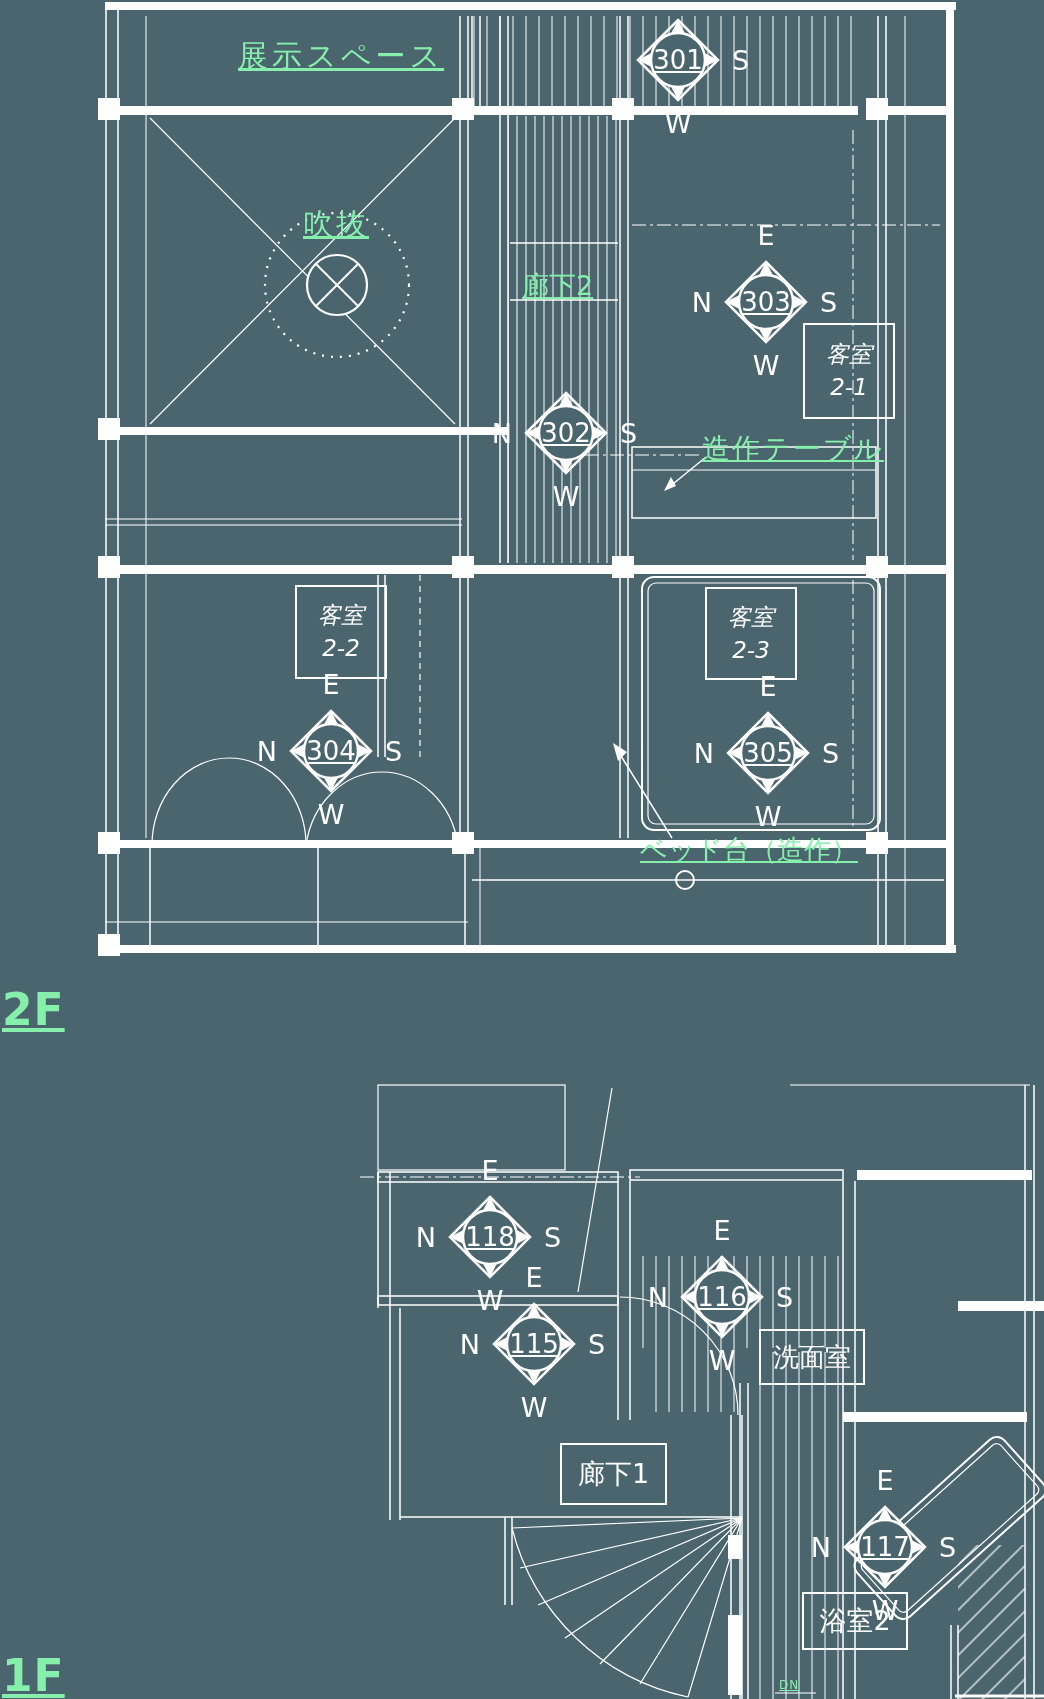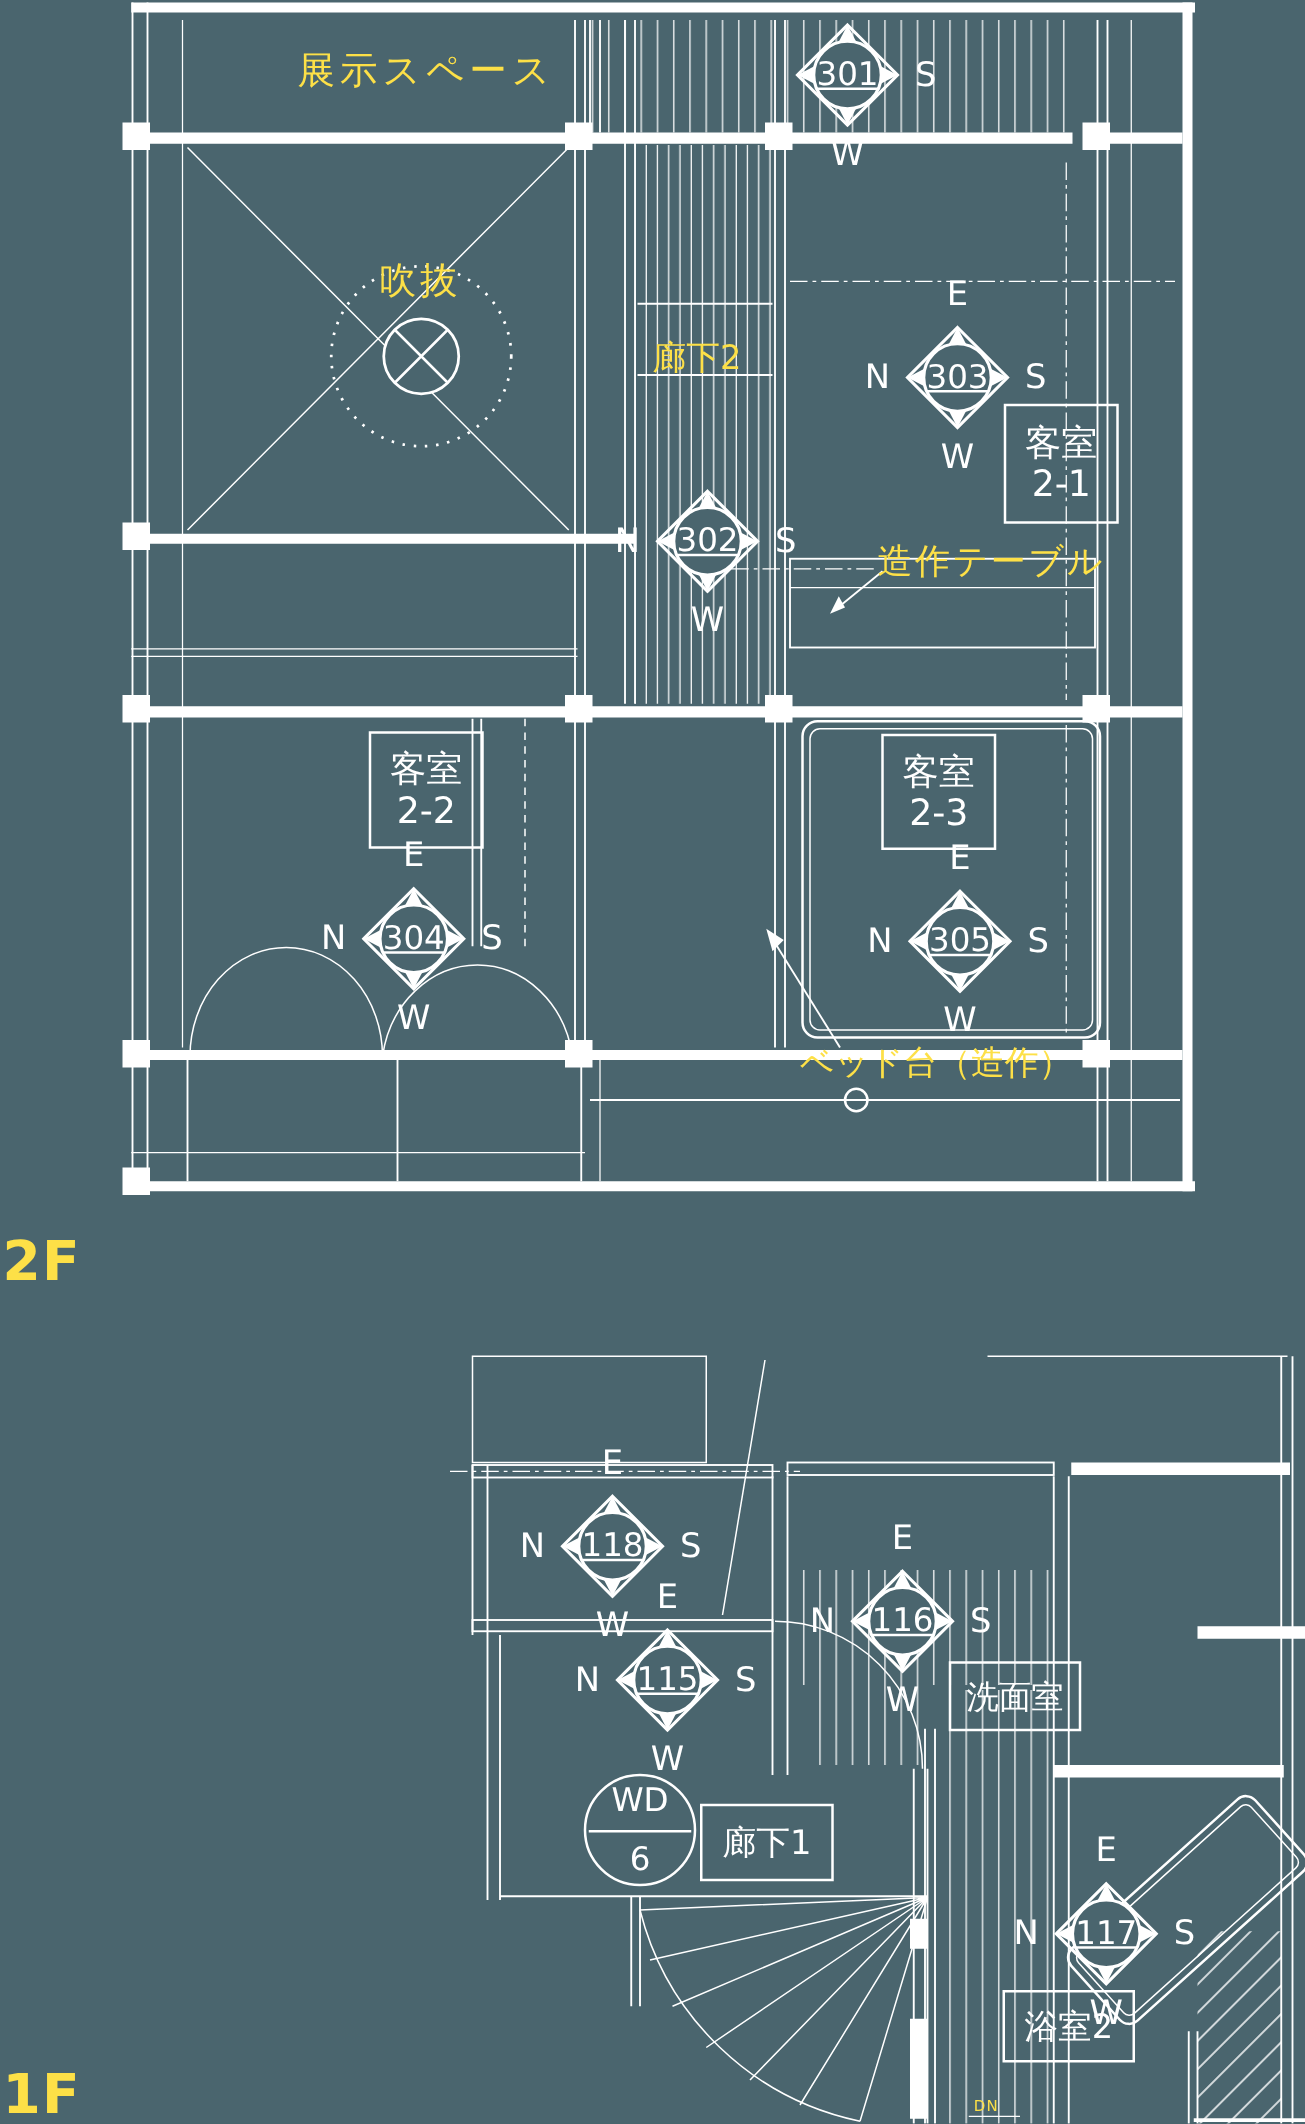--- a/index.html
+++ b/index.html
@@ -6,7 +6,7 @@
   #canvas{position:relative;width:1044px;height:1699px;background:#4a656e;overflow:hidden;
           font-family:"DejaVu Sans",sans-serif;color:#fff;}
   #linework{position:absolute;left:0;top:0;}
-  .txt{position:absolute;white-space:nowrap;color:#fde047;}
+  .txt{position:absolute;white-space:nowrap;color:#86efac;text-decoration:underline;}
   .floor-label{font-size:44px;font-weight:bold;letter-spacing:1px;}
   .roombox{position:absolute;border:2px solid #fff;display:flex;flex-direction:column;
            align-items:center;justify-content:center;text-align:center;font-size:29px;line-height:33px;}

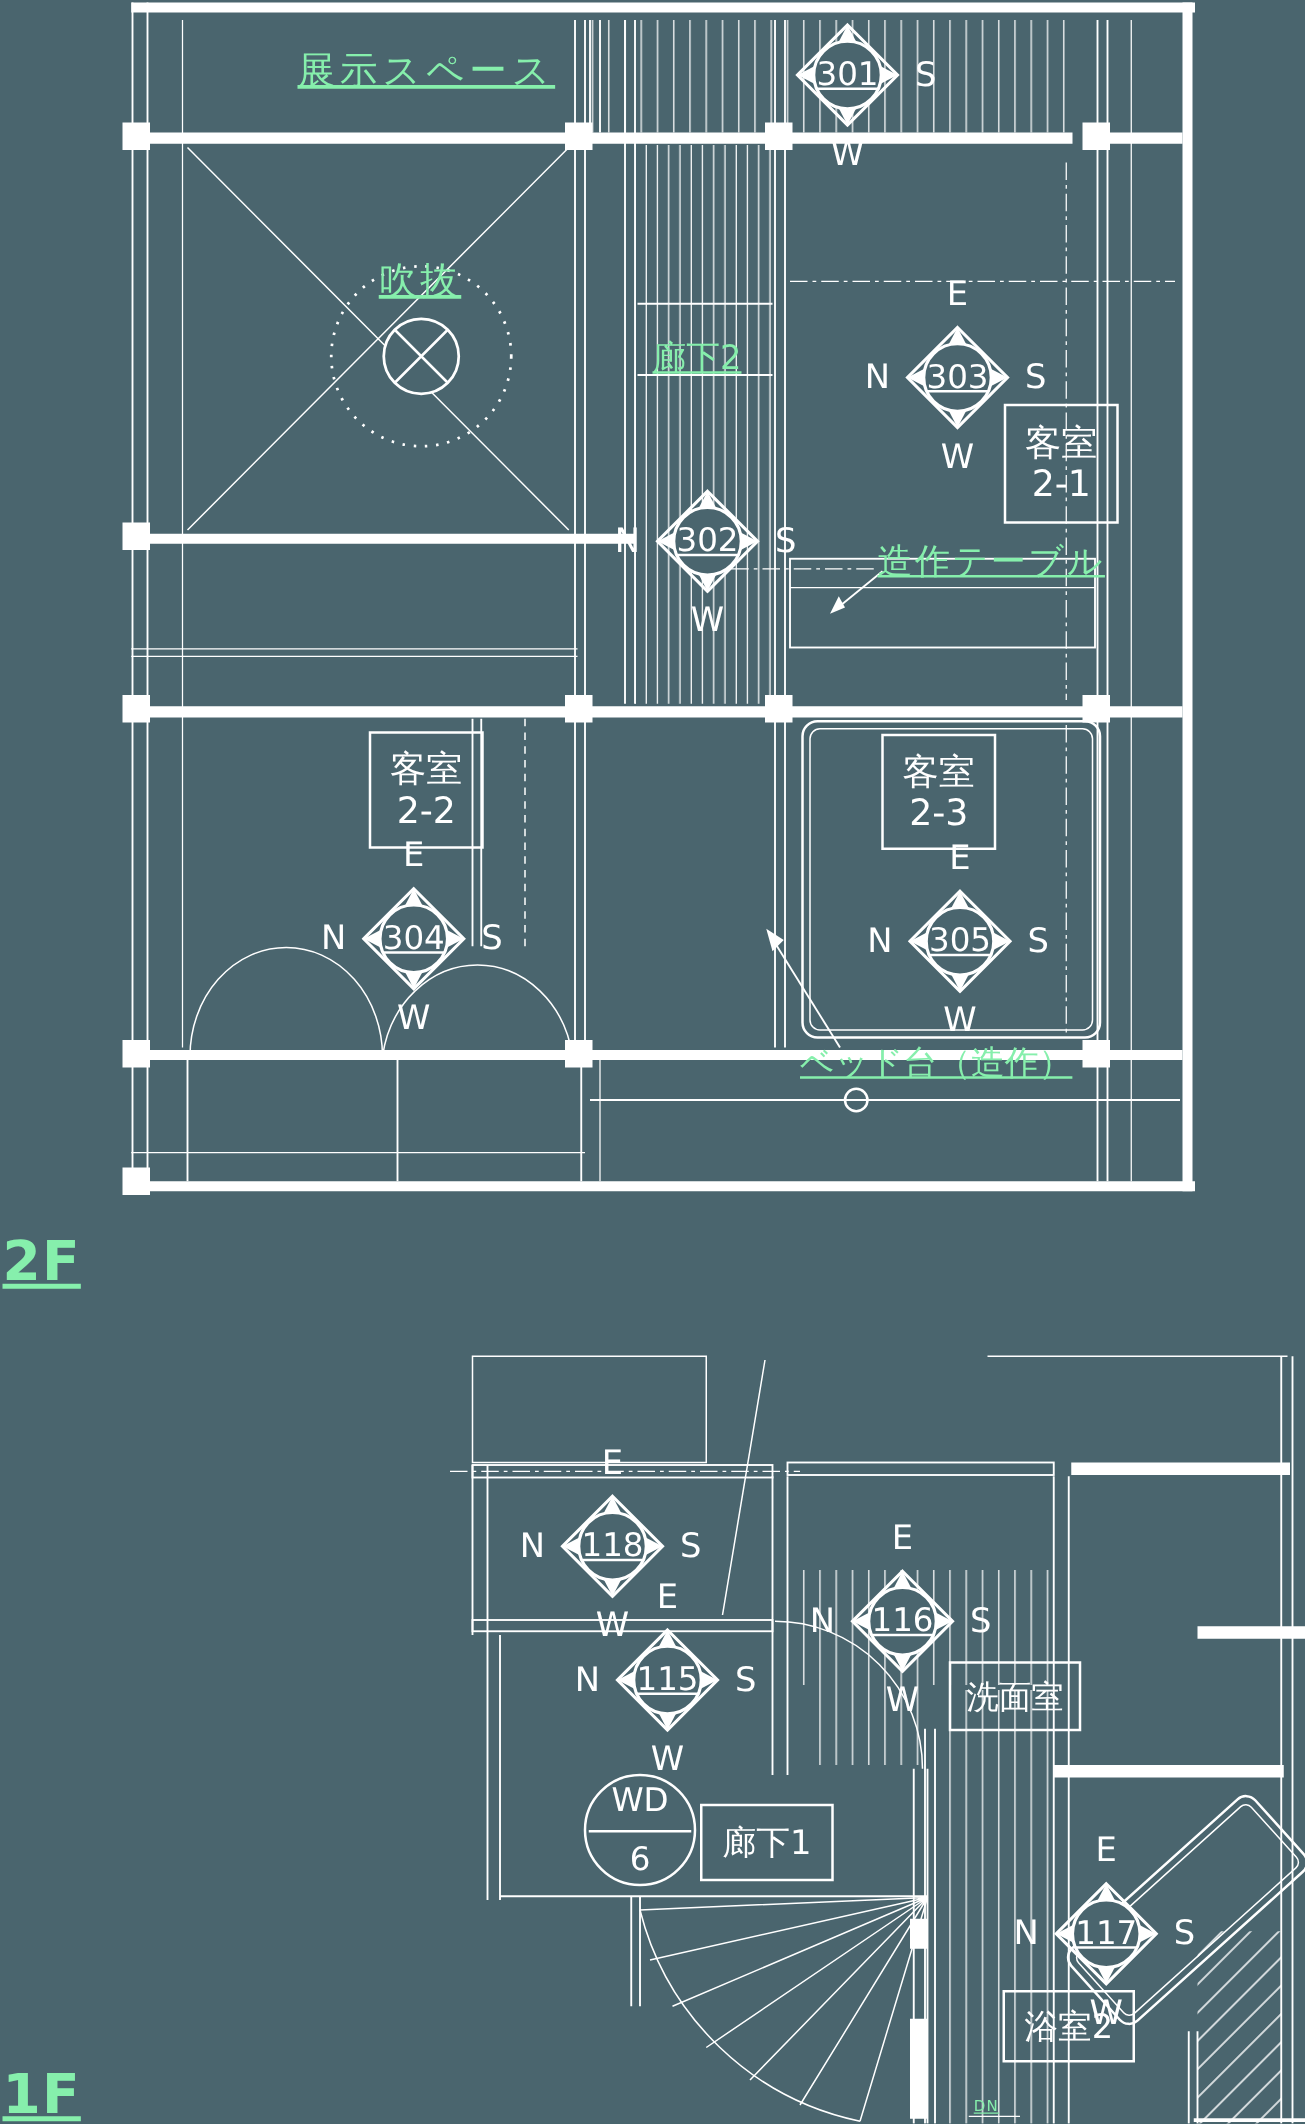--- a/index.html
+++ b/index.html
@@ -9,7 +9,7 @@
   .txt{position:absolute;white-space:nowrap;color:#86efac;text-decoration:underline;}
   .floor-label{font-size:44px;font-weight:bold;letter-spacing:1px;}
   .roombox{position:absolute;border:2px solid #fff;display:flex;flex-direction:column;
-           align-items:center;justify-content:center;text-align:center;font-size:29px;line-height:33px;}
+           align-items:center;justify-content:center;text-align:center;font-size:23px;line-height:33px;font-style:italic;}
   .labelbox{position:absolute;border:2px solid #fff;display:flex;align-items:center;
             justify-content:center;font-size:26px;}
   

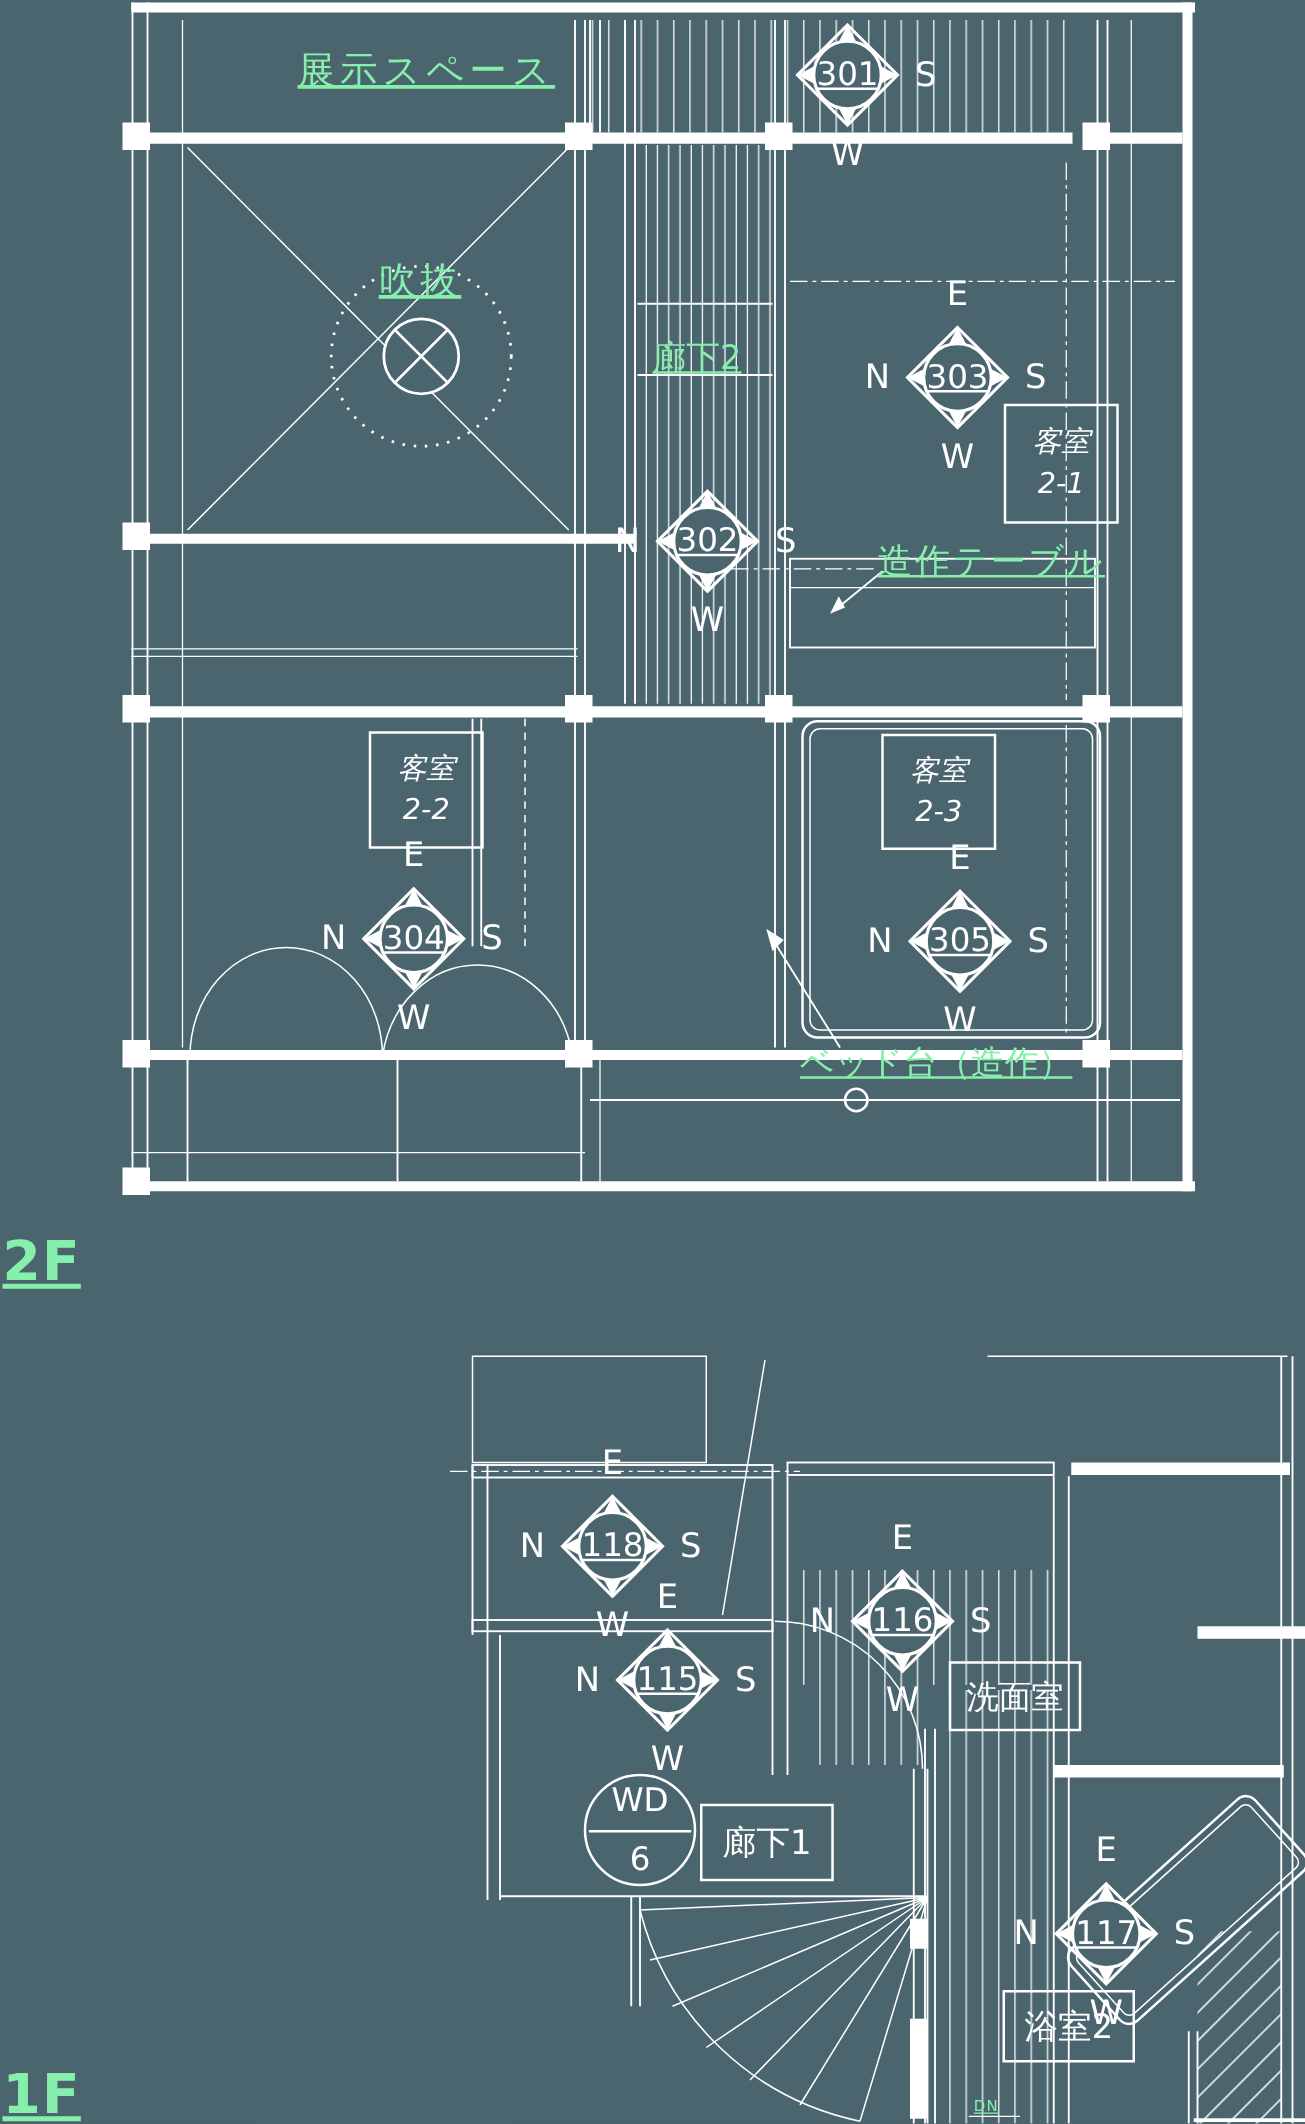--- a/index.html
+++ b/index.html
@@ -212,11 +212,6 @@
   </div>
   <div class="txt tiny" style="left:779px;top:1678px;">DN</div>
 
-  <div class="wdcircle">
-    <div class="bar"></div>
-    <div class="t1">WD</div>
-    <div class="t2">6</div>
-  </div>
 
   <div class="marker" style="left:678px;top:60px;">
     <svg width="84" height="84" viewBox="0 0 84 84">

